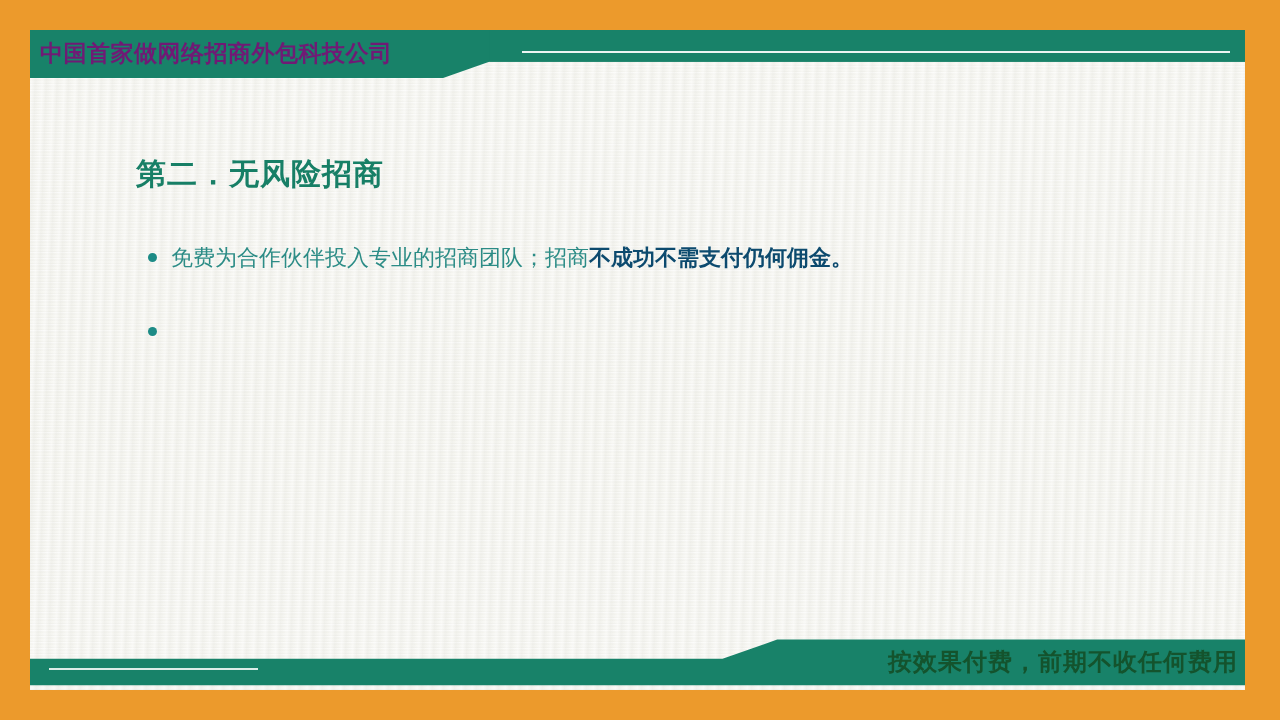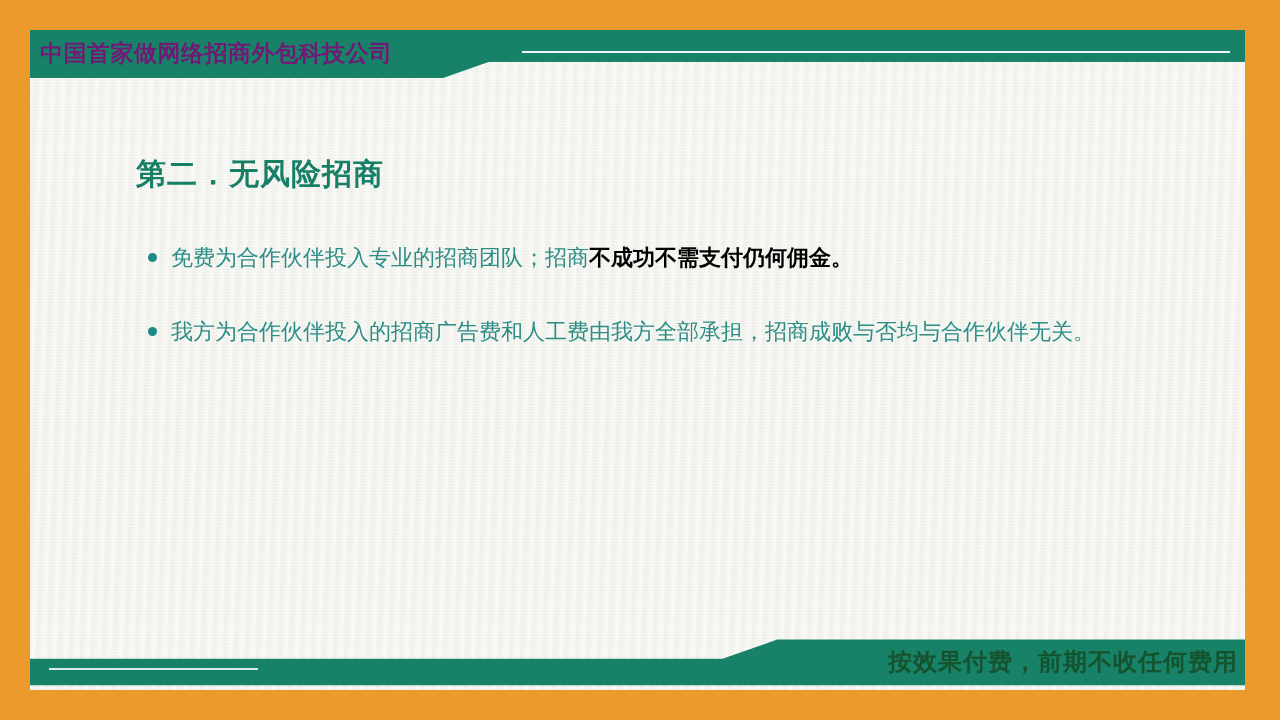--- a/index.html
+++ b/index.html
@@ -144,7 +144,7 @@
   .bullet .strong {
     font-family: "DejaVu Sans", "Liberation Sans", sans-serif;
     font-weight: bold;
-    color: #000000;
+    color: #0c4a6e;
     font-size: 22px;
     margin-top: 47px;
   }

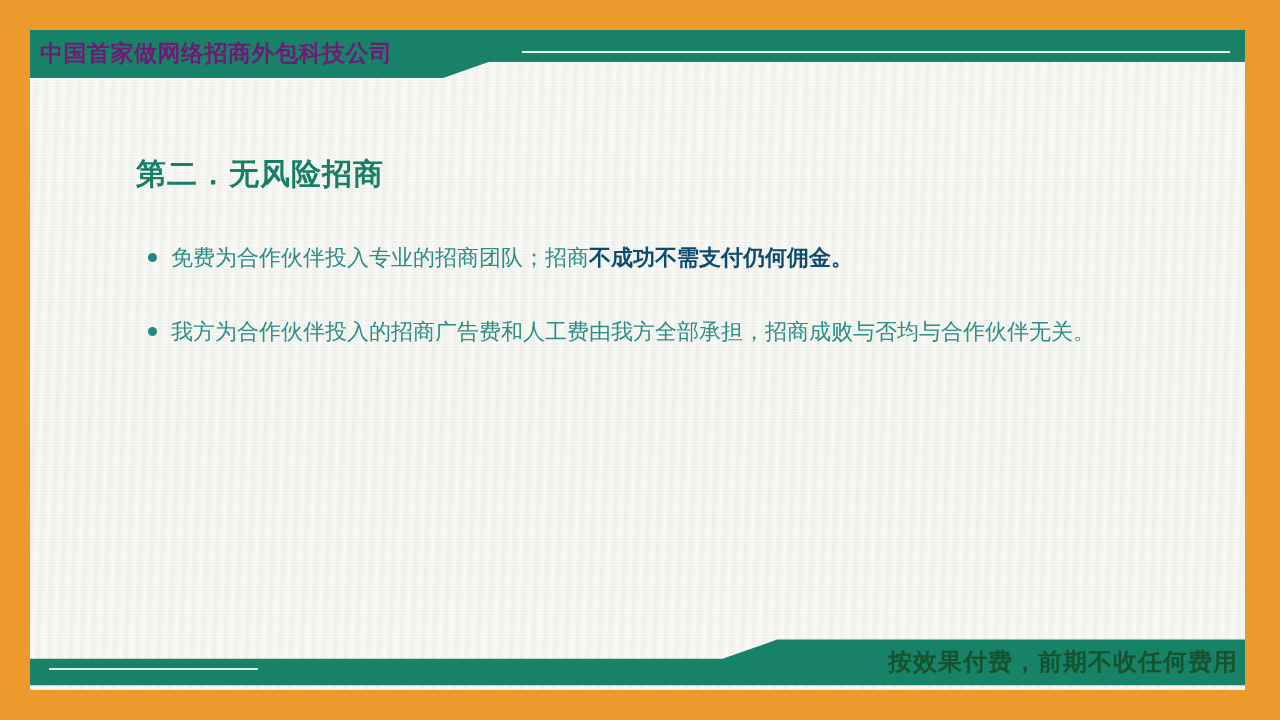--- a/index.html
+++ b/index.html
@@ -217,7 +217,6 @@
 
     <div class="bullet">
       <span class="dot"></span>
-      <span class="txt">我方为合作伙伴投入的招商广告费和人工费由我方全部承担，招商成败与否均与合作伙伴无关。</span>
     </div>
 
   </div>

